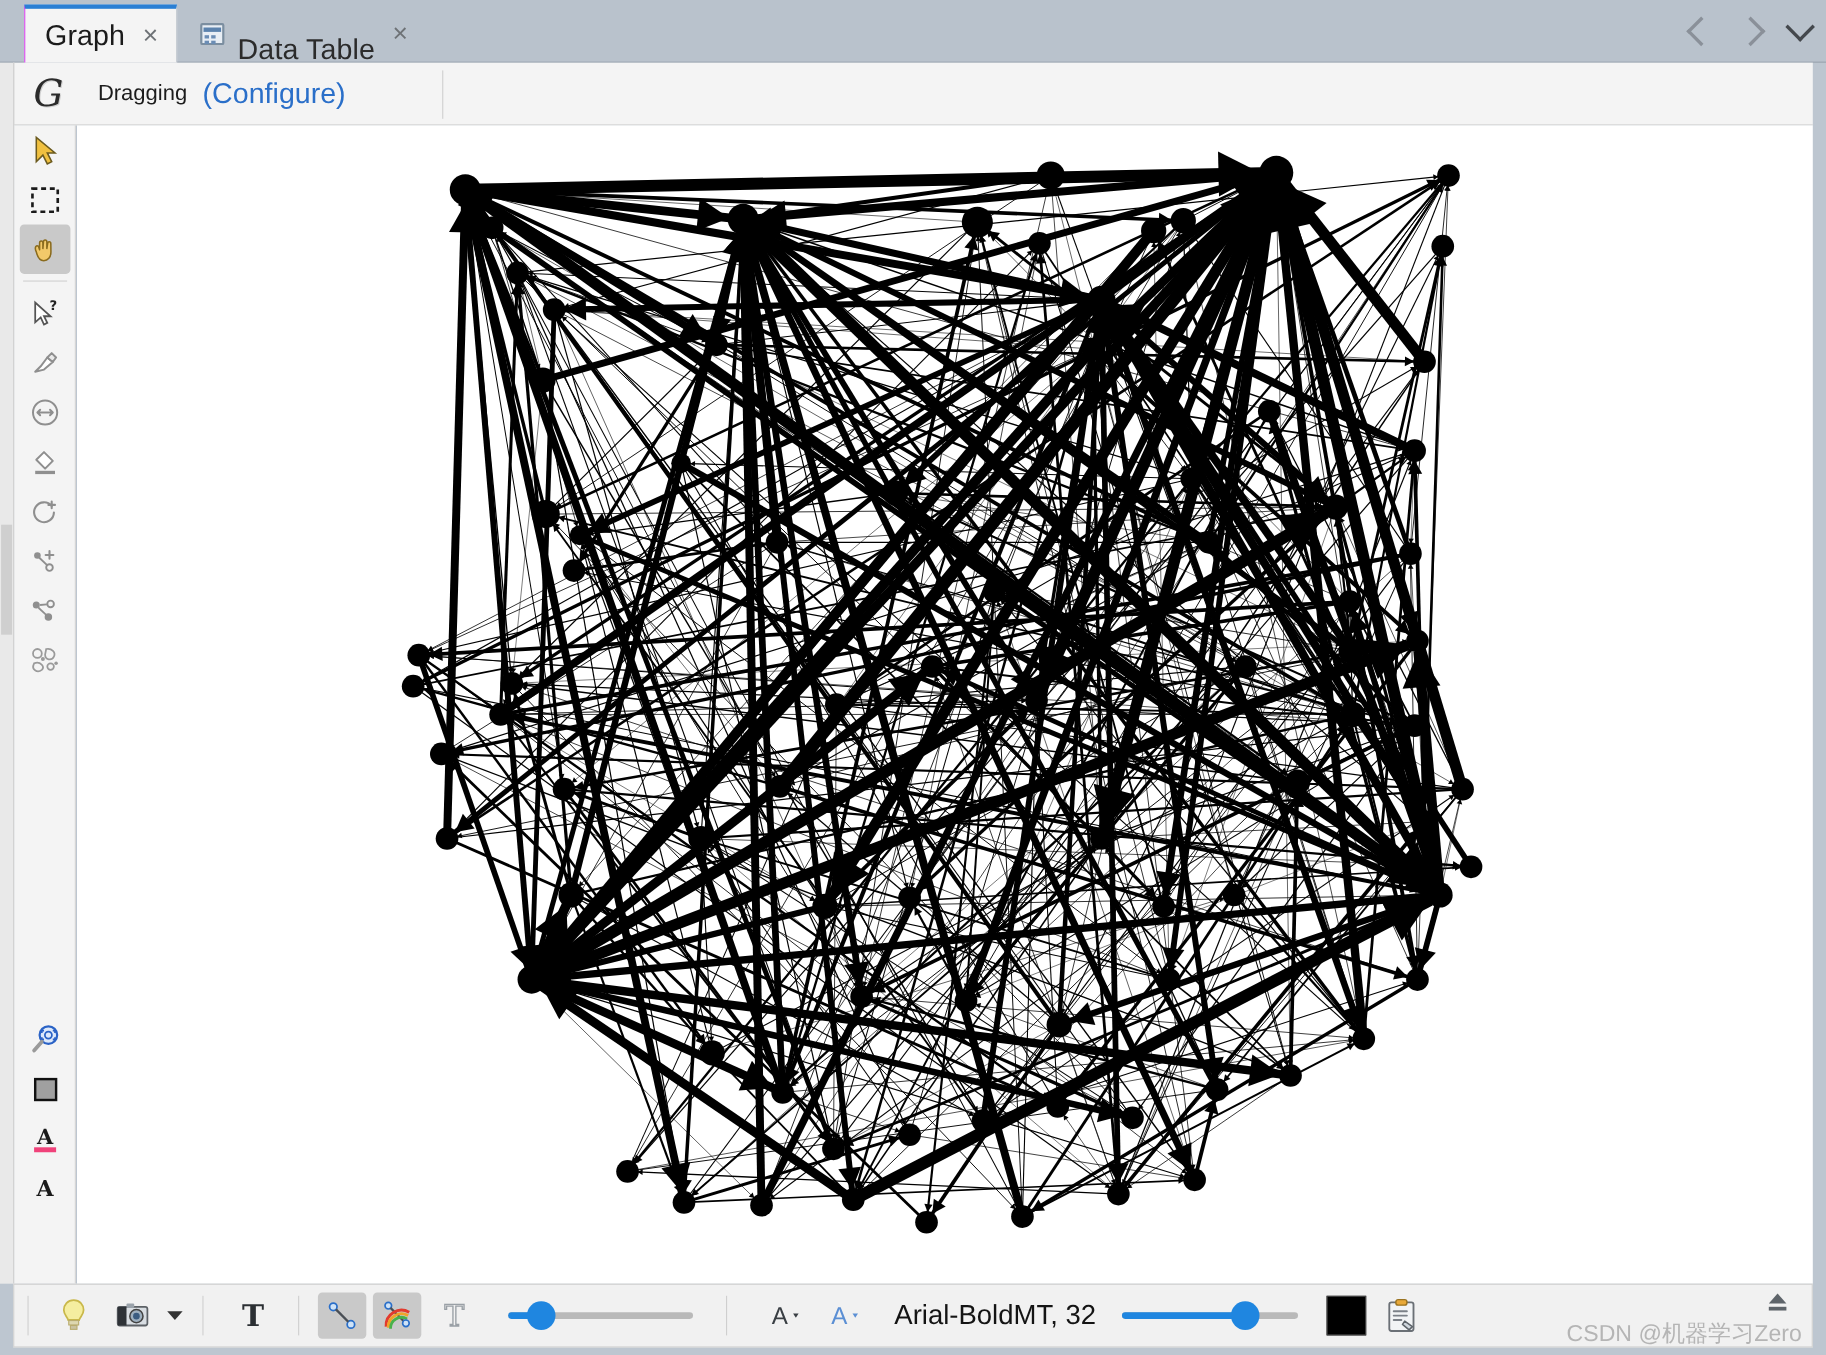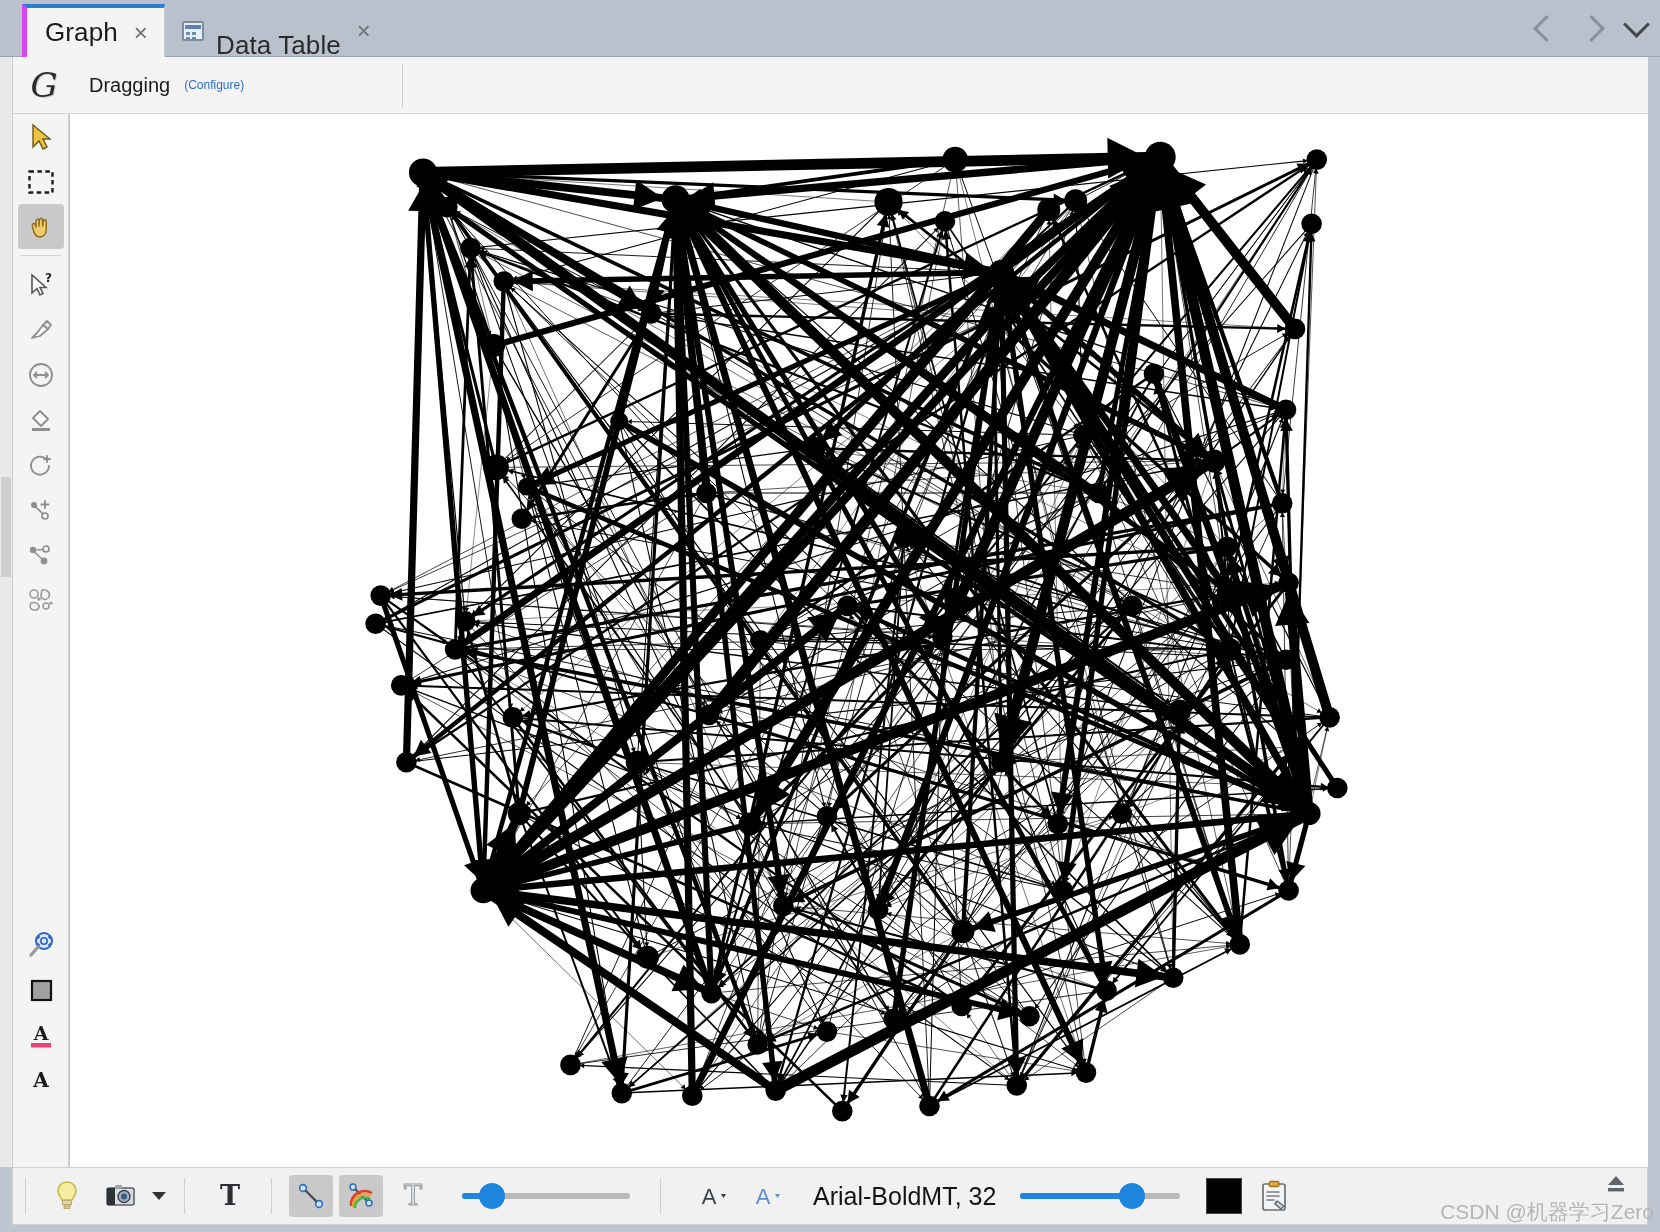--- a/index.html
+++ b/index.html
@@ -16,7 +16,7 @@
           box-sizing:border-box;border-bottom:1px solid #9aa4ae;}
   .tab{position:absolute;top:4px;height:53px;display:flex;align-items:center;box-sizing:border-box;}
   .tab.active{left:22px;background:#f4f4f4;border-top:4px solid #2a7fd4;
-              border-left:5px solid #d946ef;border-right:1px solid #c8ced4;padding:0 16px 0 18px;}
+              border-left:1px solid #d946ef;border-right:1px solid #c8ced4;padding:0 16px 0 18px;}
   .tab.inactive{left:168px;background:transparent;padding:0 14px 0 14px;}
   .tab-label{font-size:26px;color:#1b1b1b;letter-spacing:.1px;white-space:nowrap;}
   .tab.inactive .tab-label{color:#2b2b2b;margin-top:30px;}

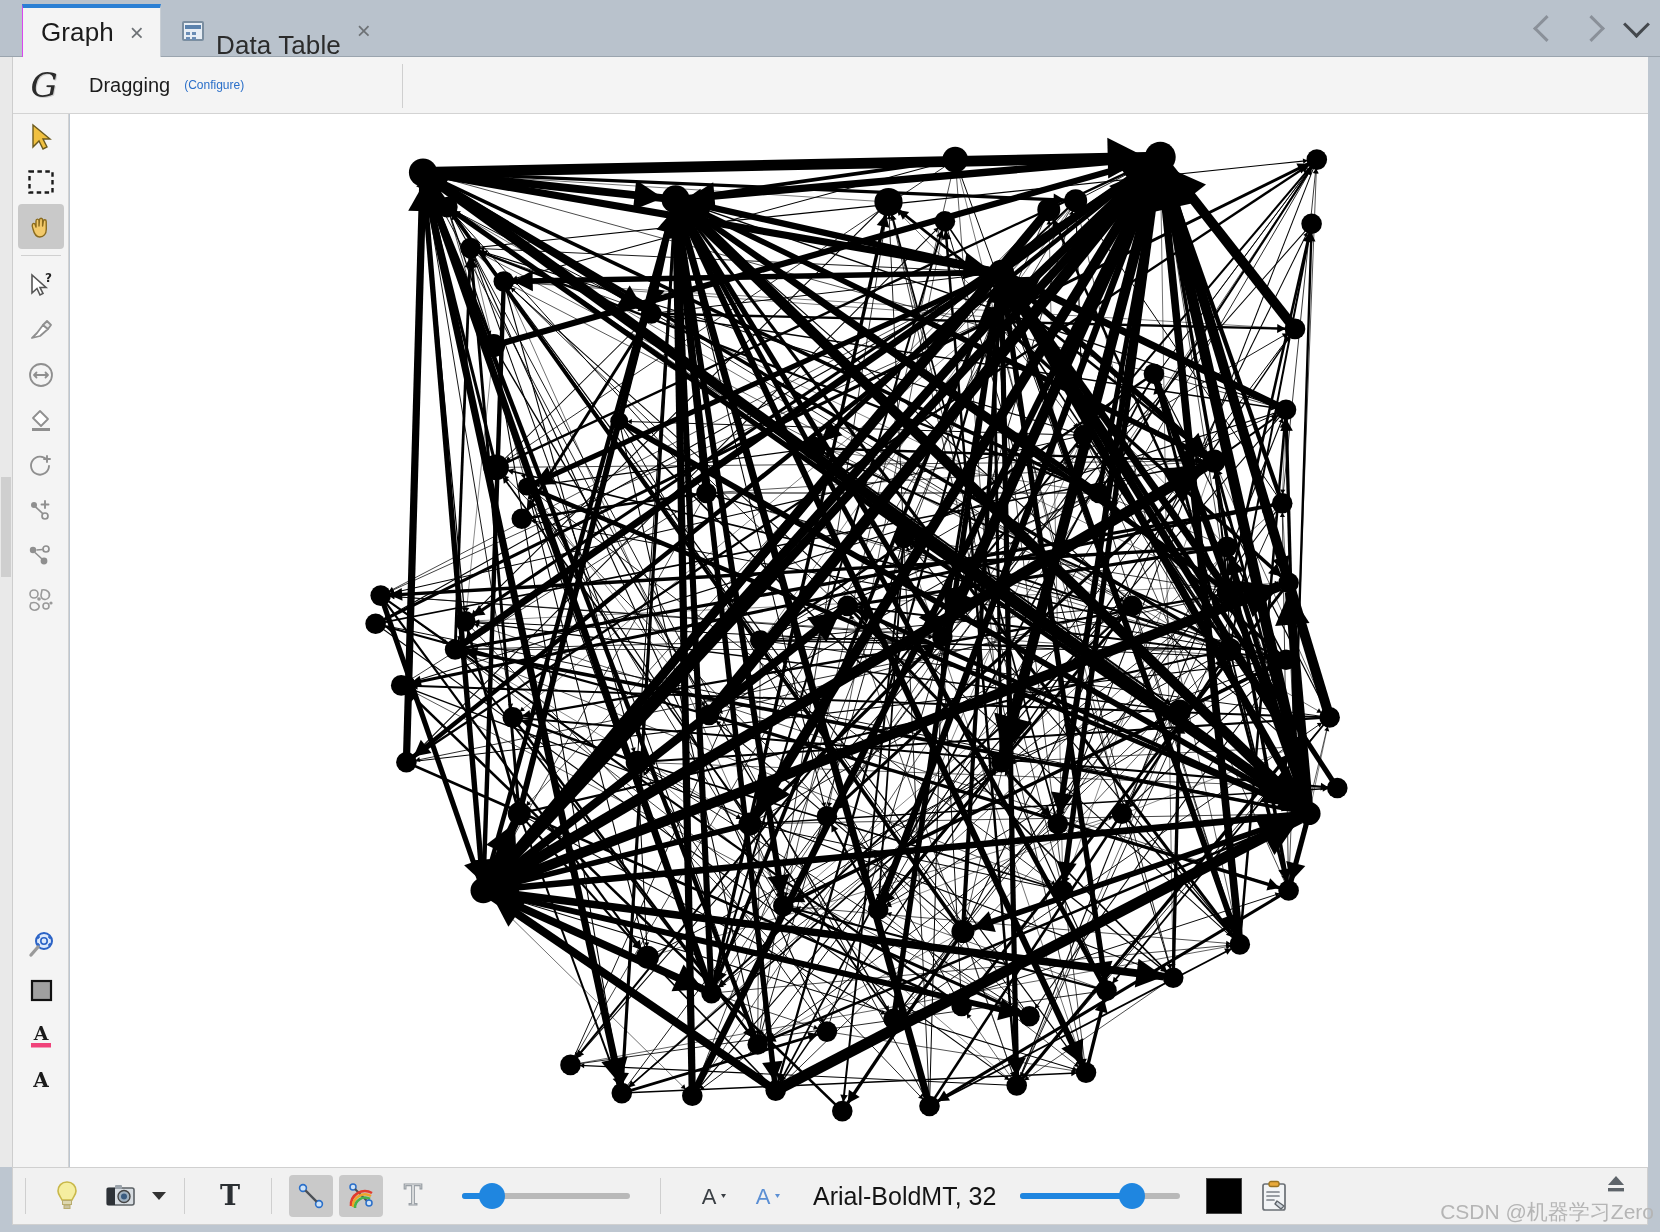--- a/index.html
+++ b/index.html
@@ -39,7 +39,7 @@
               font-family:"DejaVu Serif", serif;font-style:italic;font-size:34px;color:#2b2b2b;
               letter-spacing:-8px;text-shadow:1px 1px 0 #cfcfcf;}
   .mode-label{font-size:20px;color:#1c1c1c;margin-left:23px;}
-  .configure{font-size:12px;color:#2a6fc9;margin-left:14px;cursor:pointer;}
+  .configure{font-size:26px;color:#2a6fc9;margin-left:14px;cursor:pointer;}
   .subbar-sep{position:absolute;left:402px;top:64px;width:1px;height:44px;background:#cfcfcf;}
 
   

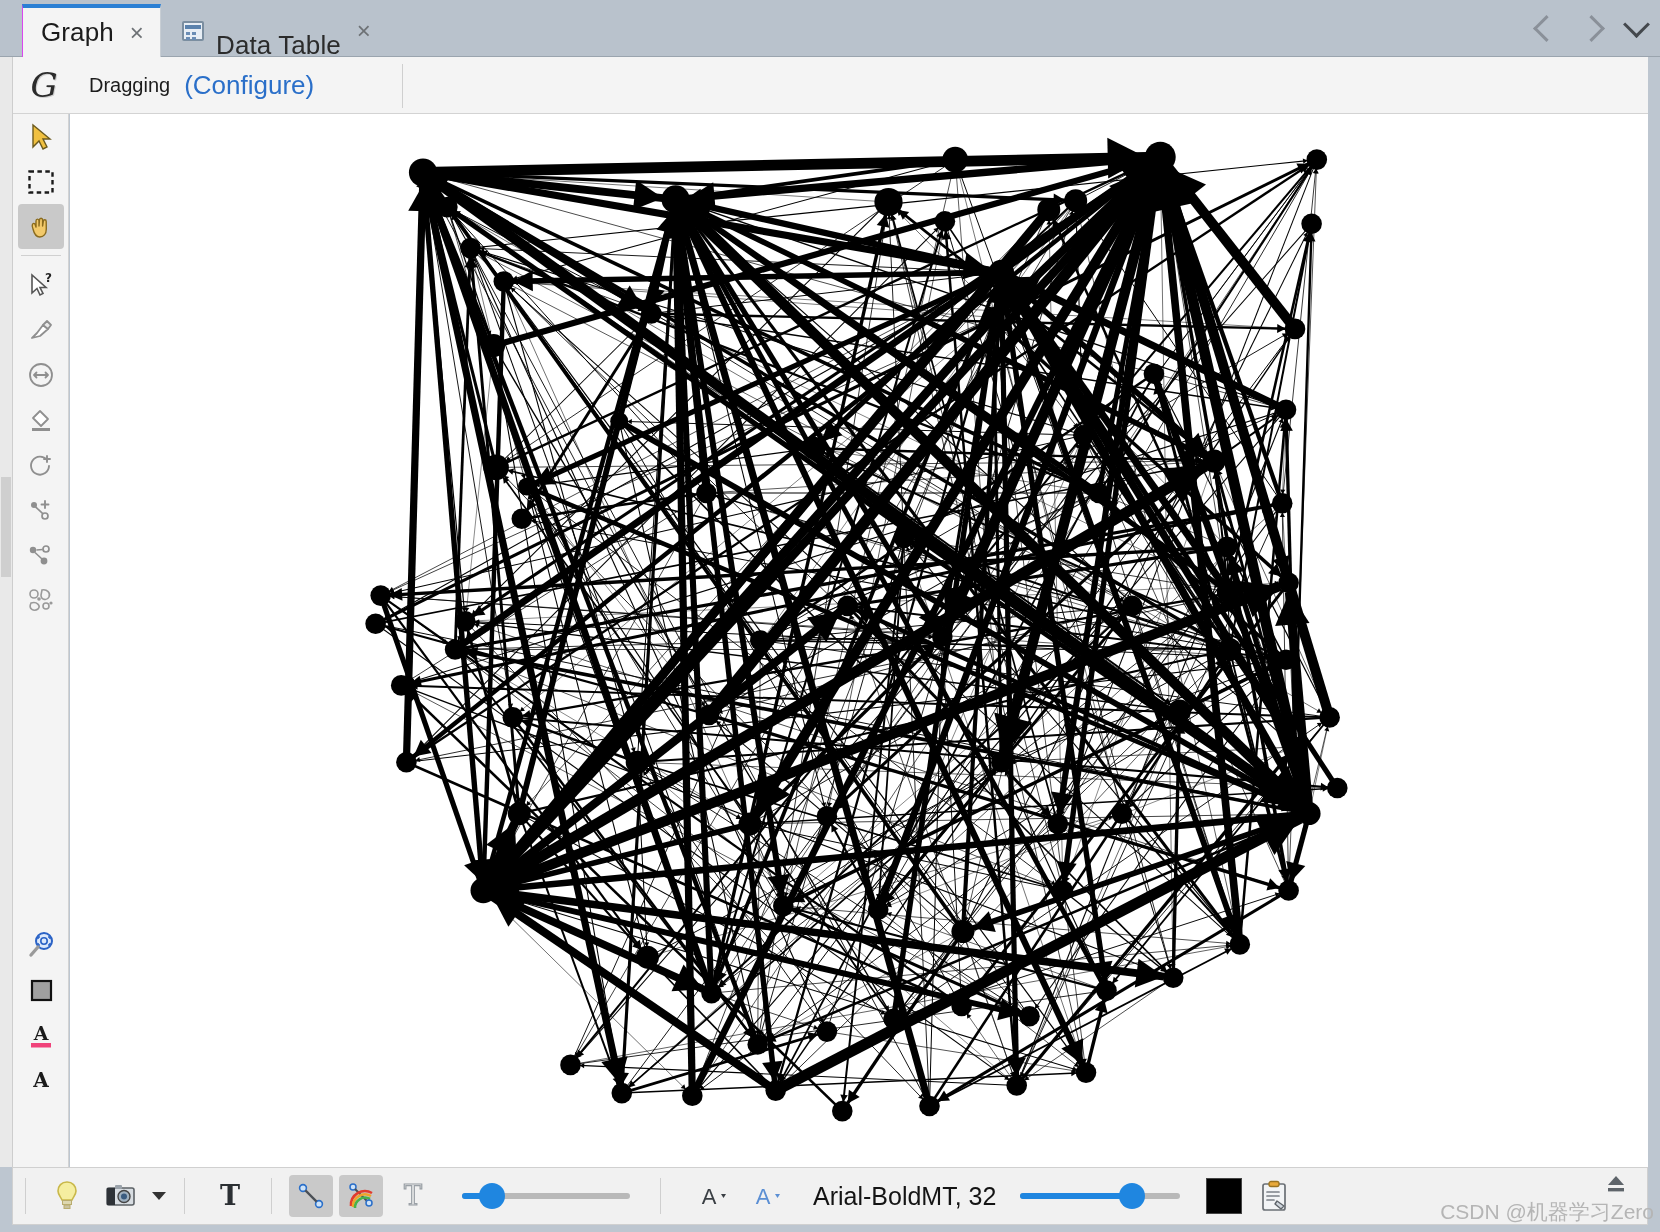--- a/index.html
+++ b/index.html
@@ -77,7 +77,7 @@
           transform:translate(-50%,-50%);}
   .fontlabel{font-size:25px;color:#141414;white-space:nowrap;margin:0 18px;}
   .swatch{width:34px;height:34px;background:#000;border:1px solid #444;}
-  .watermark{position:absolute;right:6px;bottom:6px;font-size:21px;color:#b5b5b5;white-space:nowrap;text-align:center;}
+  .watermark{position:absolute;right:22px;bottom:6px;font-size:21px;color:#b5b5b5;white-space:nowrap;text-align:center;}
   .eject{position:absolute;right:20px;top:6px;width:22px;height:20px;}
 </style>
 </head>

